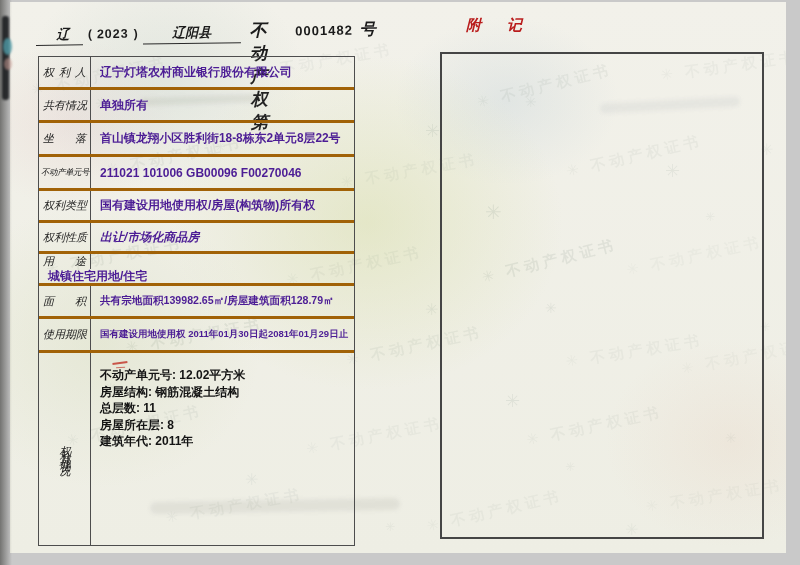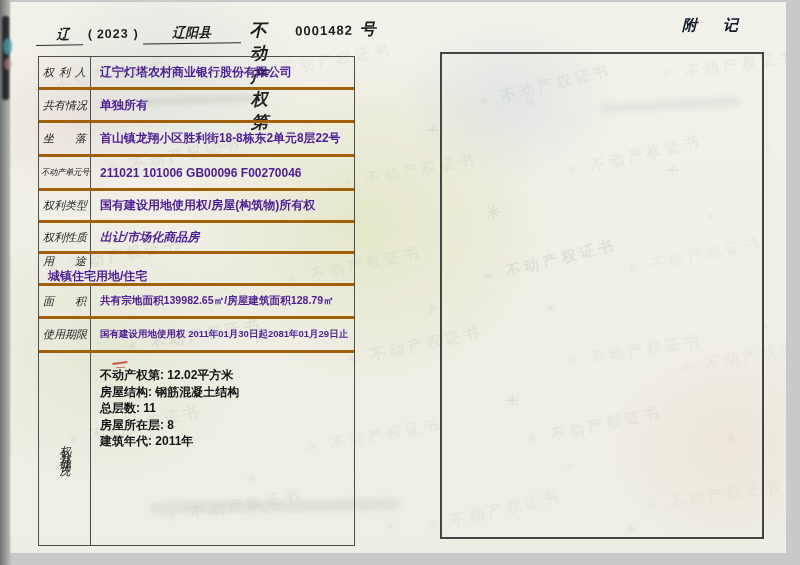--- a/index.html
+++ b/index.html
@@ -97,8 +97,8 @@
 
   
   .appendix-title{
-    position:absolute;left:440px;top:16px;width:324px;text-align:right;
-    font-size:15px;font-weight:700;font-style:italic;color:#0f172a;
+    position:absolute;left:440px;top:16px;width:324px;text-align:left;
+    font-size:15px;font-weight:700;font-style:italic;color:#b91c1c;
     letter-spacing:26px;padding-left:26px;box-sizing:border-box;
   }
   .appendix-box{

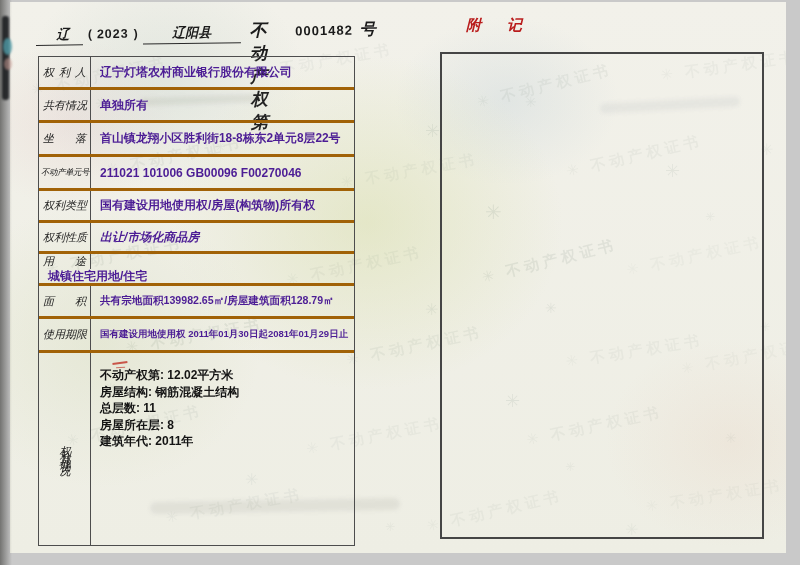--- a/index.html
+++ b/index.html
@@ -234,7 +234,7 @@
         <span>权利其他状况</span>
       </div>
       <div class="t-lines">
-        <div>不动产权第: 12.02平方米</div>
+        <div>不动产单元号: 12.02平方米</div>
         <div>房屋结构: 钢筋混凝土结构</div>
         <div>总层数: 11</div>
         <div>房屋所在层: 8</div>

